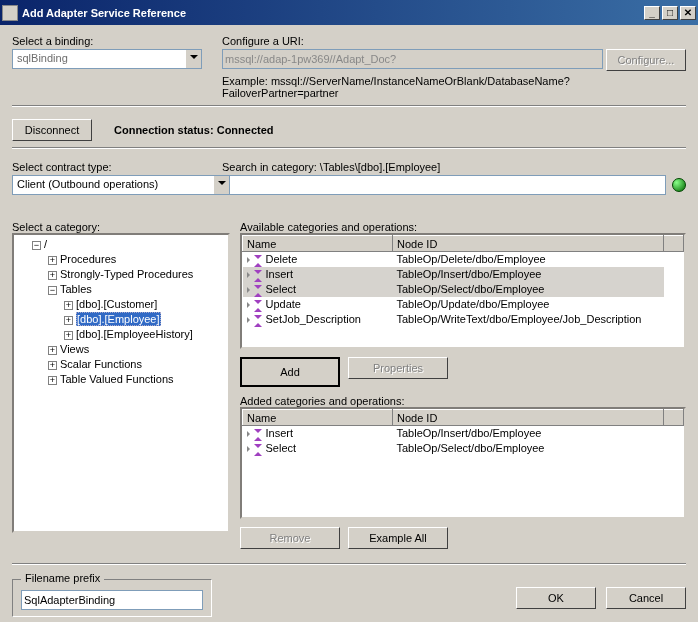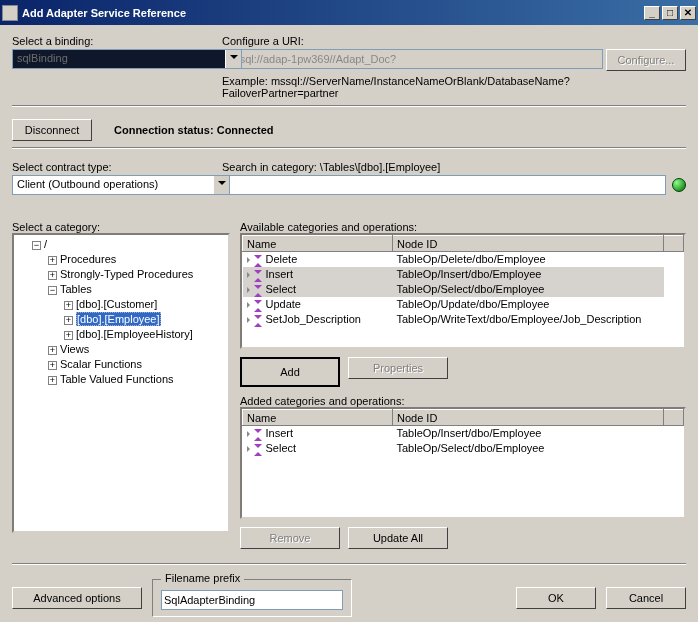--- a/index.html
+++ b/index.html
@@ -47,7 +47,7 @@
     height: 20px;
   }
   .combo.disabled, .input.disabled { background: #d4d0c8; color: #888; }
-  .dropdown { position: relative; width: 230px; height: 20px; border: 1px solid #7f9db9; background: #0f172a; display: flex; }
+  .dropdown { position: relative; width: 190px; height: 20px; border: 1px solid #7f9db9; background: #ffffff; display: flex; }
   .dropdown .dd-text { flex: 1; padding: 2px 4px; color: #6d6d6d; }
   .dropdown .dd-btn { width: 16px; background: #d4d0c8; border-left: 1px solid #fff; display:flex;align-items:center;justify-content:center; }
   .dropdown.enabled { background: white; }

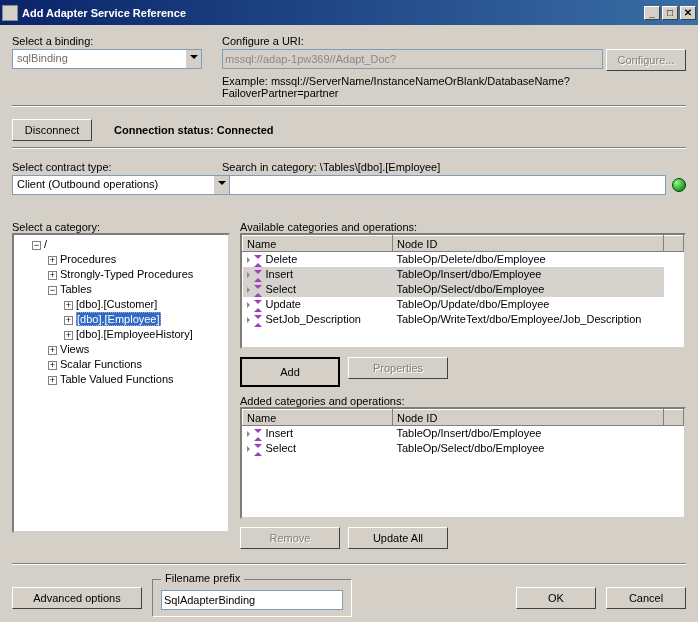--- a/index.html
+++ b/index.html
@@ -256,7 +256,7 @@
       </div>
       <div style="margin:8px 0; display:flex; gap:8px;">
         <button class="button disabled" style="min-width:100px;">Remove</button>
-        <button class="button" style="min-width:100px;">Update All</button>
+        <button class="button" style="min-width:100px;">Example All</button>
       </div>
     </div>
   </div>

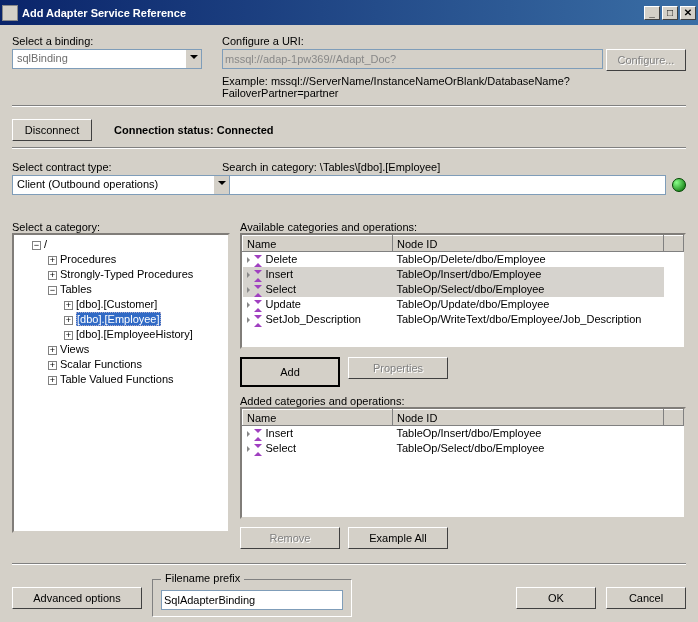--- a/index.html
+++ b/index.html
@@ -264,7 +264,6 @@
   <div class="hr"></div>
 
   <div class="bottom-row">
-    <button class="button" style="min-width:130px;">Advanced options</button>
     <div class="groupbox" style="flex:0 0 200px; padding:10px 8px 6px; margin-top:0;">
       <span class="legend">Filename prefix</span>
       <input type="text" class="input" style="width: 100%;" value="SqlAdapterBinding">

